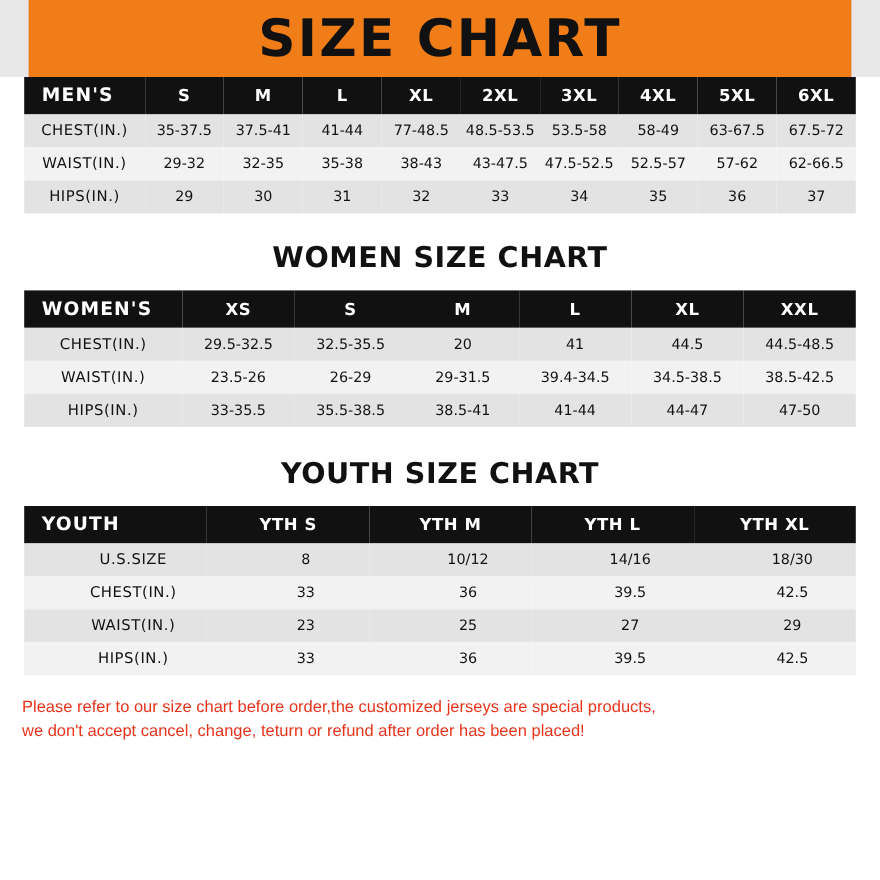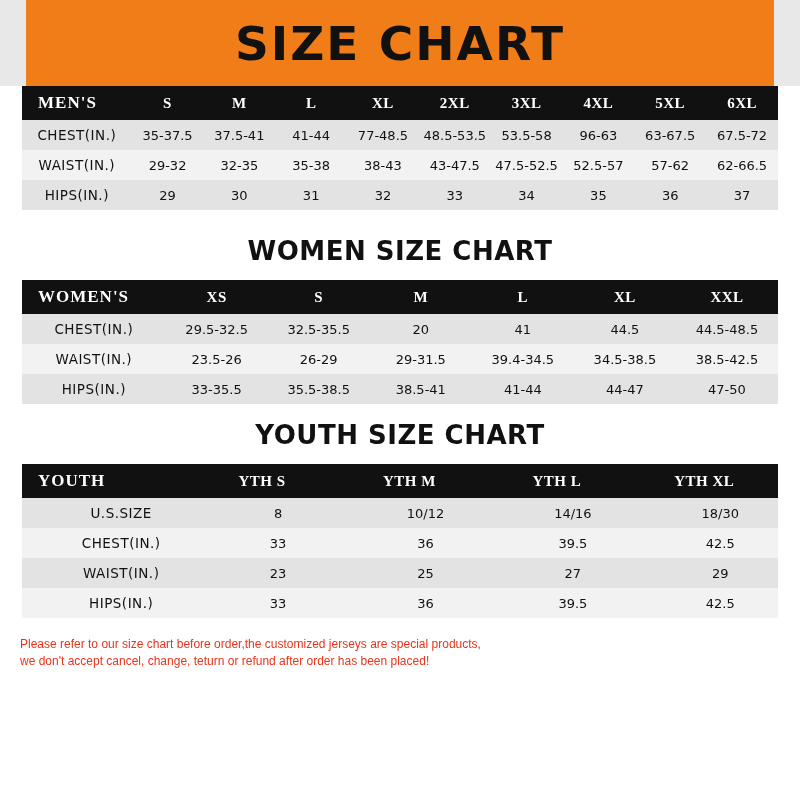--- a/index.html
+++ b/index.html
@@ -23,7 +23,7 @@
   
   .header-bar {
     position: relative;
-    height: 86px;
+    height: 70px;
     background: #f07d18;
     display: flex;
     align-items: center;

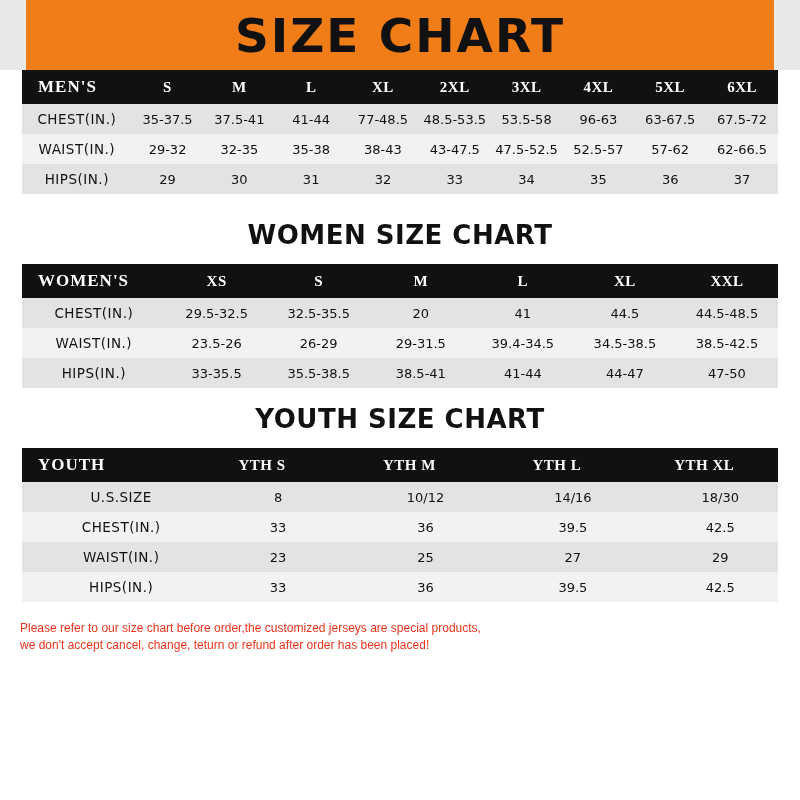--- a/index.html
+++ b/index.html
@@ -90,7 +90,6 @@
     height: 34px;
     font-size: 15px;
     letter-spacing: 0.5px;
-    font-family: Liberation Serif, serif;
   }
   table.size-table thead th.corner {
     text-align: left;

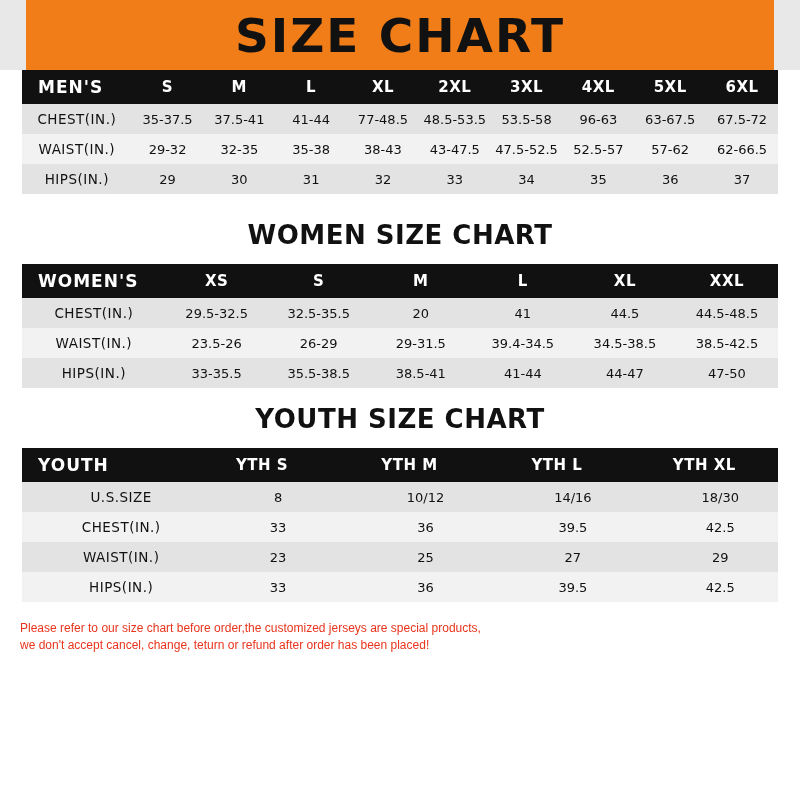--- a/index.html
+++ b/index.html
@@ -178,7 +178,7 @@
           <td>77-48.5</td>
           <td>48.5-53.5</td>
           <td>53.5-58</td>
-          <td>96-63</td>
+          <td>58-49</td>
           <td>63-67.5</td>
           <td>67.5-72</td>
         </tr>

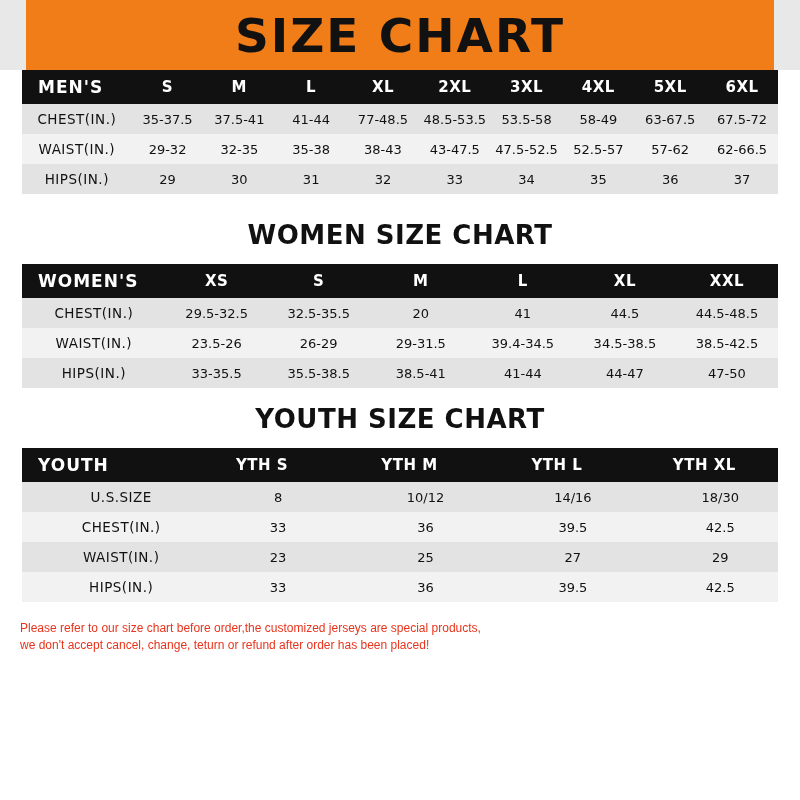--- a/index.html
+++ b/index.html
@@ -66,7 +66,7 @@
   }
   .t1 { margin: 20px 0 12px; }
   .t2 { margin: 26px 0 14px; }
-  .t3 { margin: 16px 0 14px; }
+  .t3 { margin: 28px 0 14px; }
 
   table.size-table {
     width: 100%;

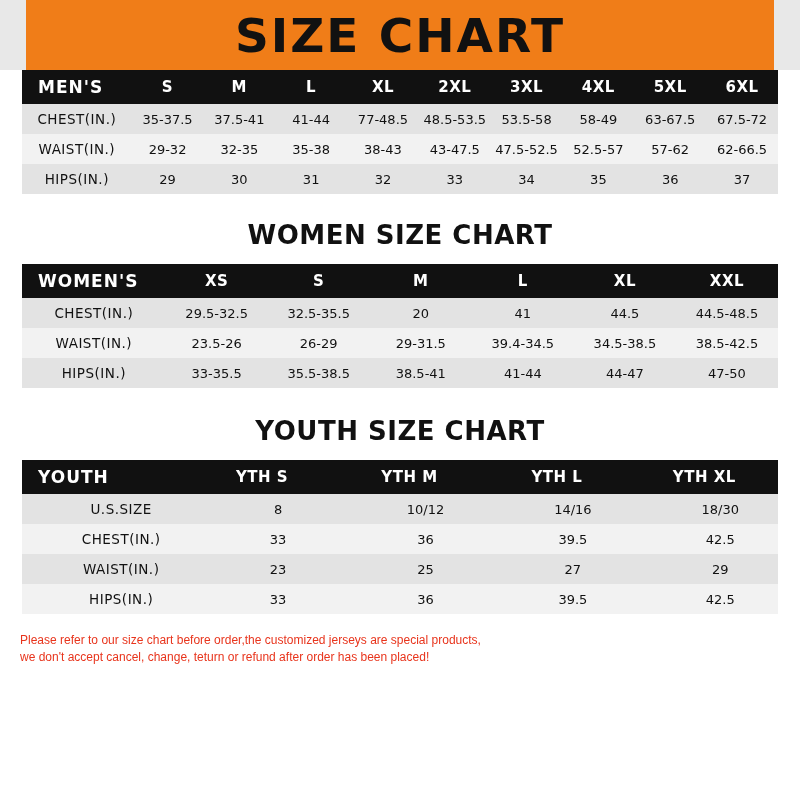--- a/index.html
+++ b/index.html
@@ -126,7 +126,7 @@
     margin: 18px 20px 0 20px;
     color: #e8341c;
     font-family: "Liberation Sans", sans-serif;
-    font-size: 12px;
+    font-size: 15px;
     line-height: 1.45;
     text-align: left;
   }

